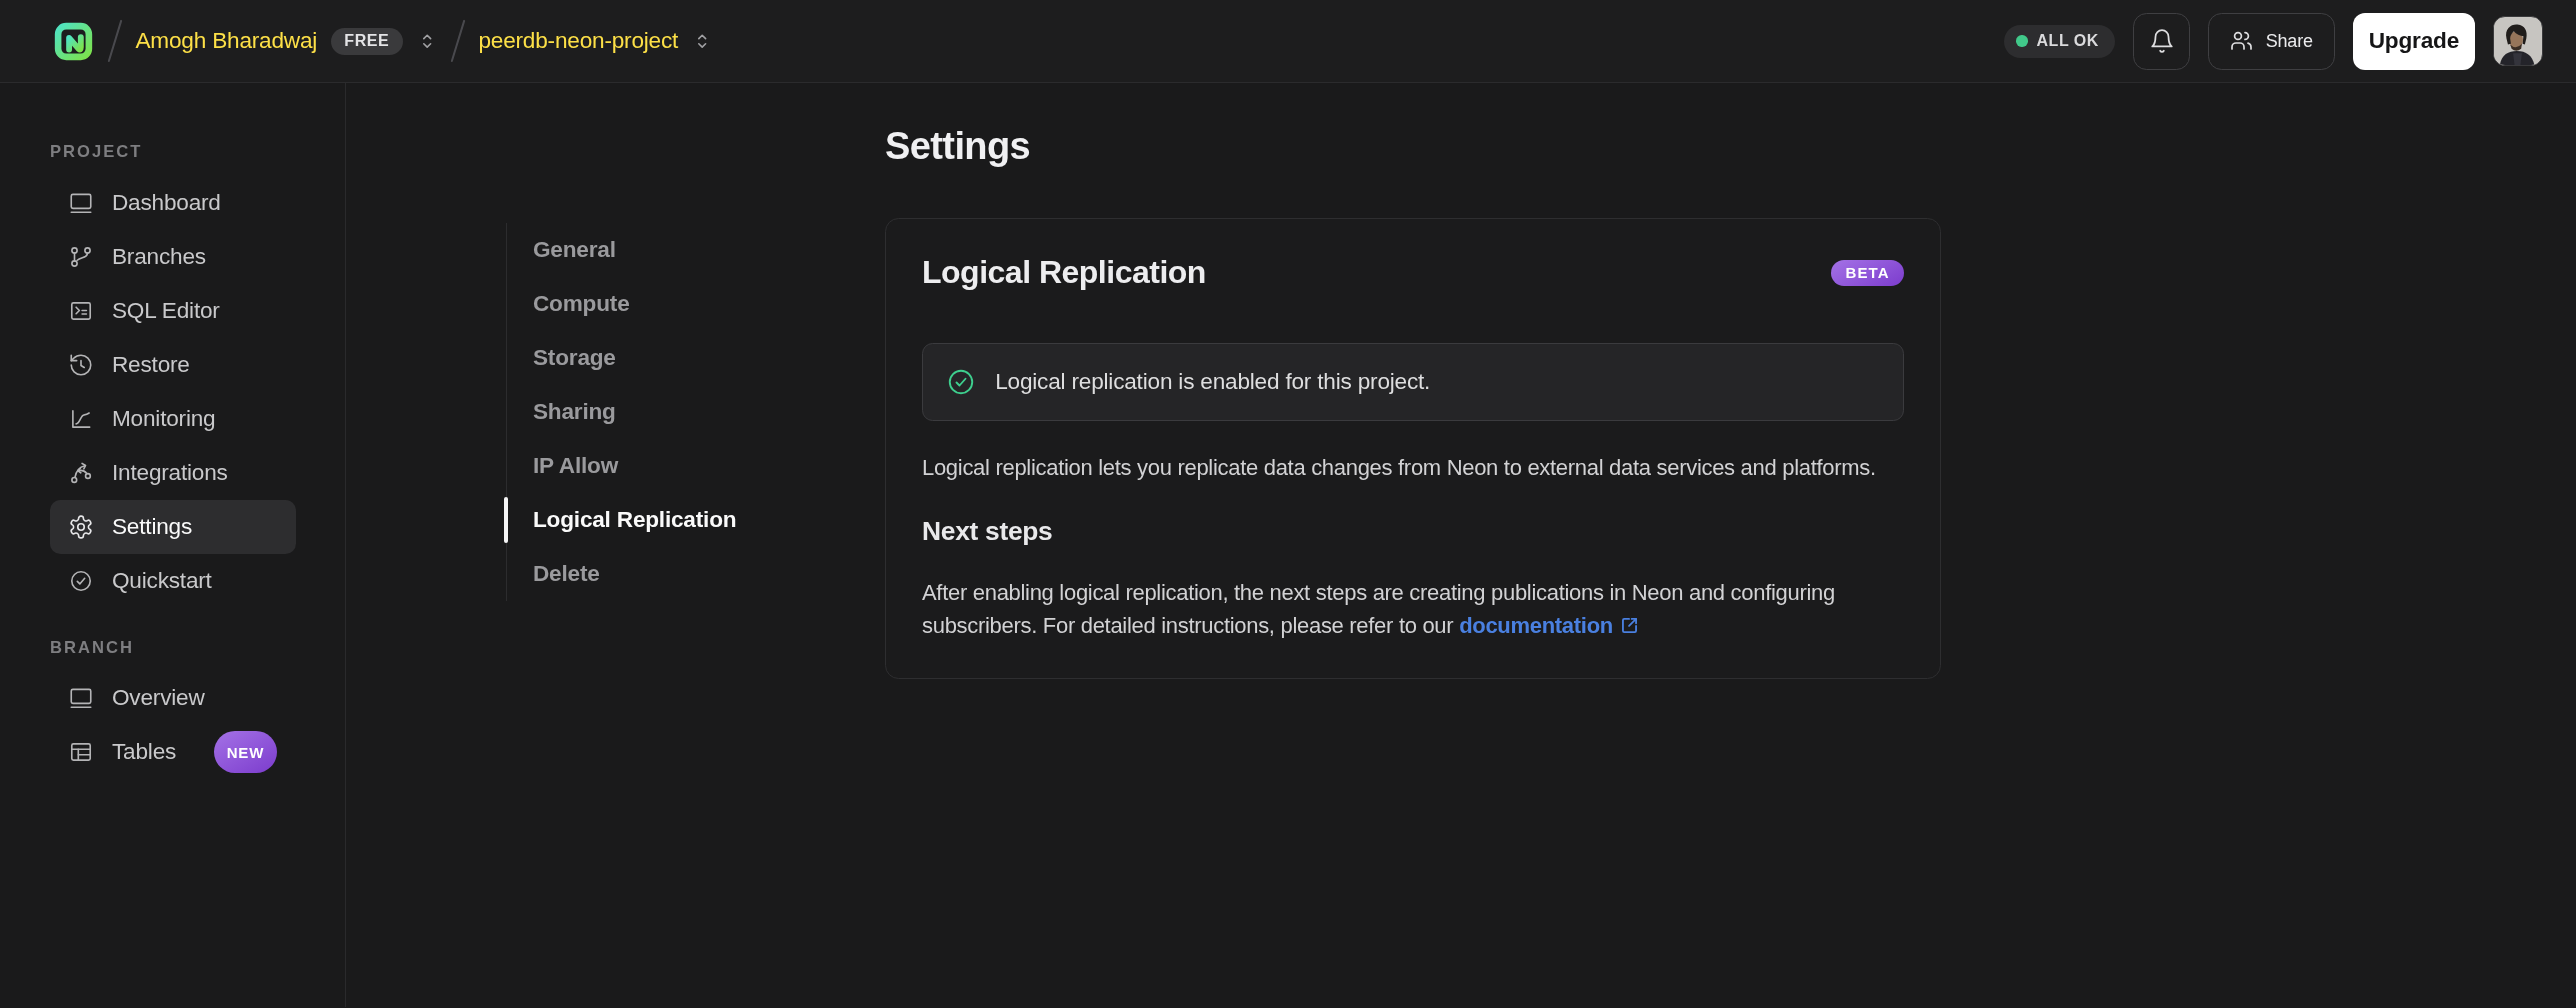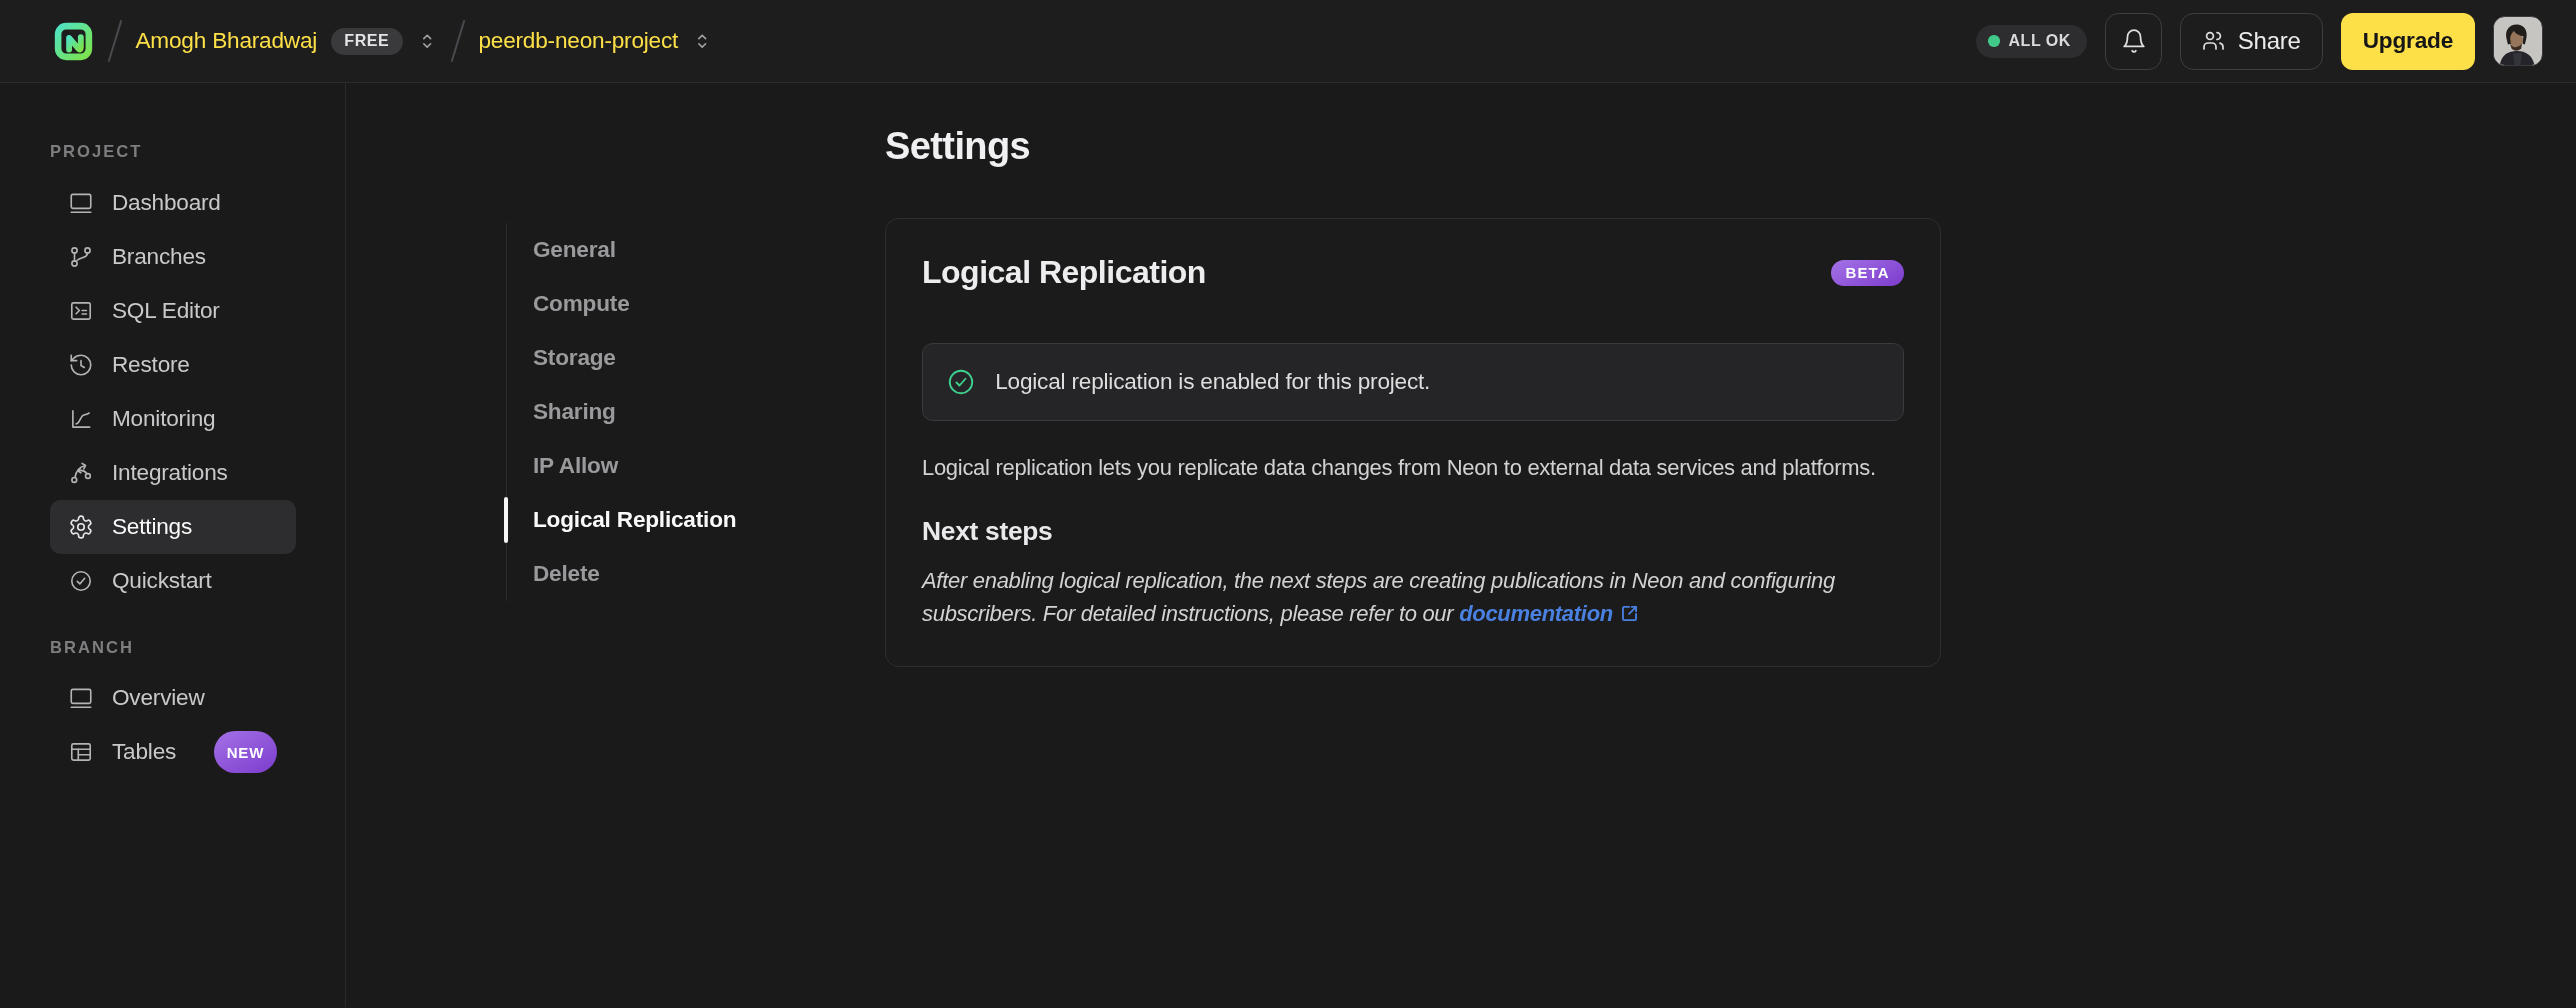--- a/index.html
+++ b/index.html
@@ -47,7 +47,7 @@
   .share-btn {
     height:57px; padding:0 21px; border-radius:13.6px; border:1.5px solid #3f3f42;
     background:transparent; display:flex; align-items:center; gap:11.3px;
-    color:#ebebed; font-size:24px; font-weight:500; cursor:pointer; font-family:inherit;
+    color:#ebebed; font-size:18px; font-weight:500; cursor:pointer; font-family:inherit;
     letter-spacing:-0.2px;
   }
   .upgrade-btn {

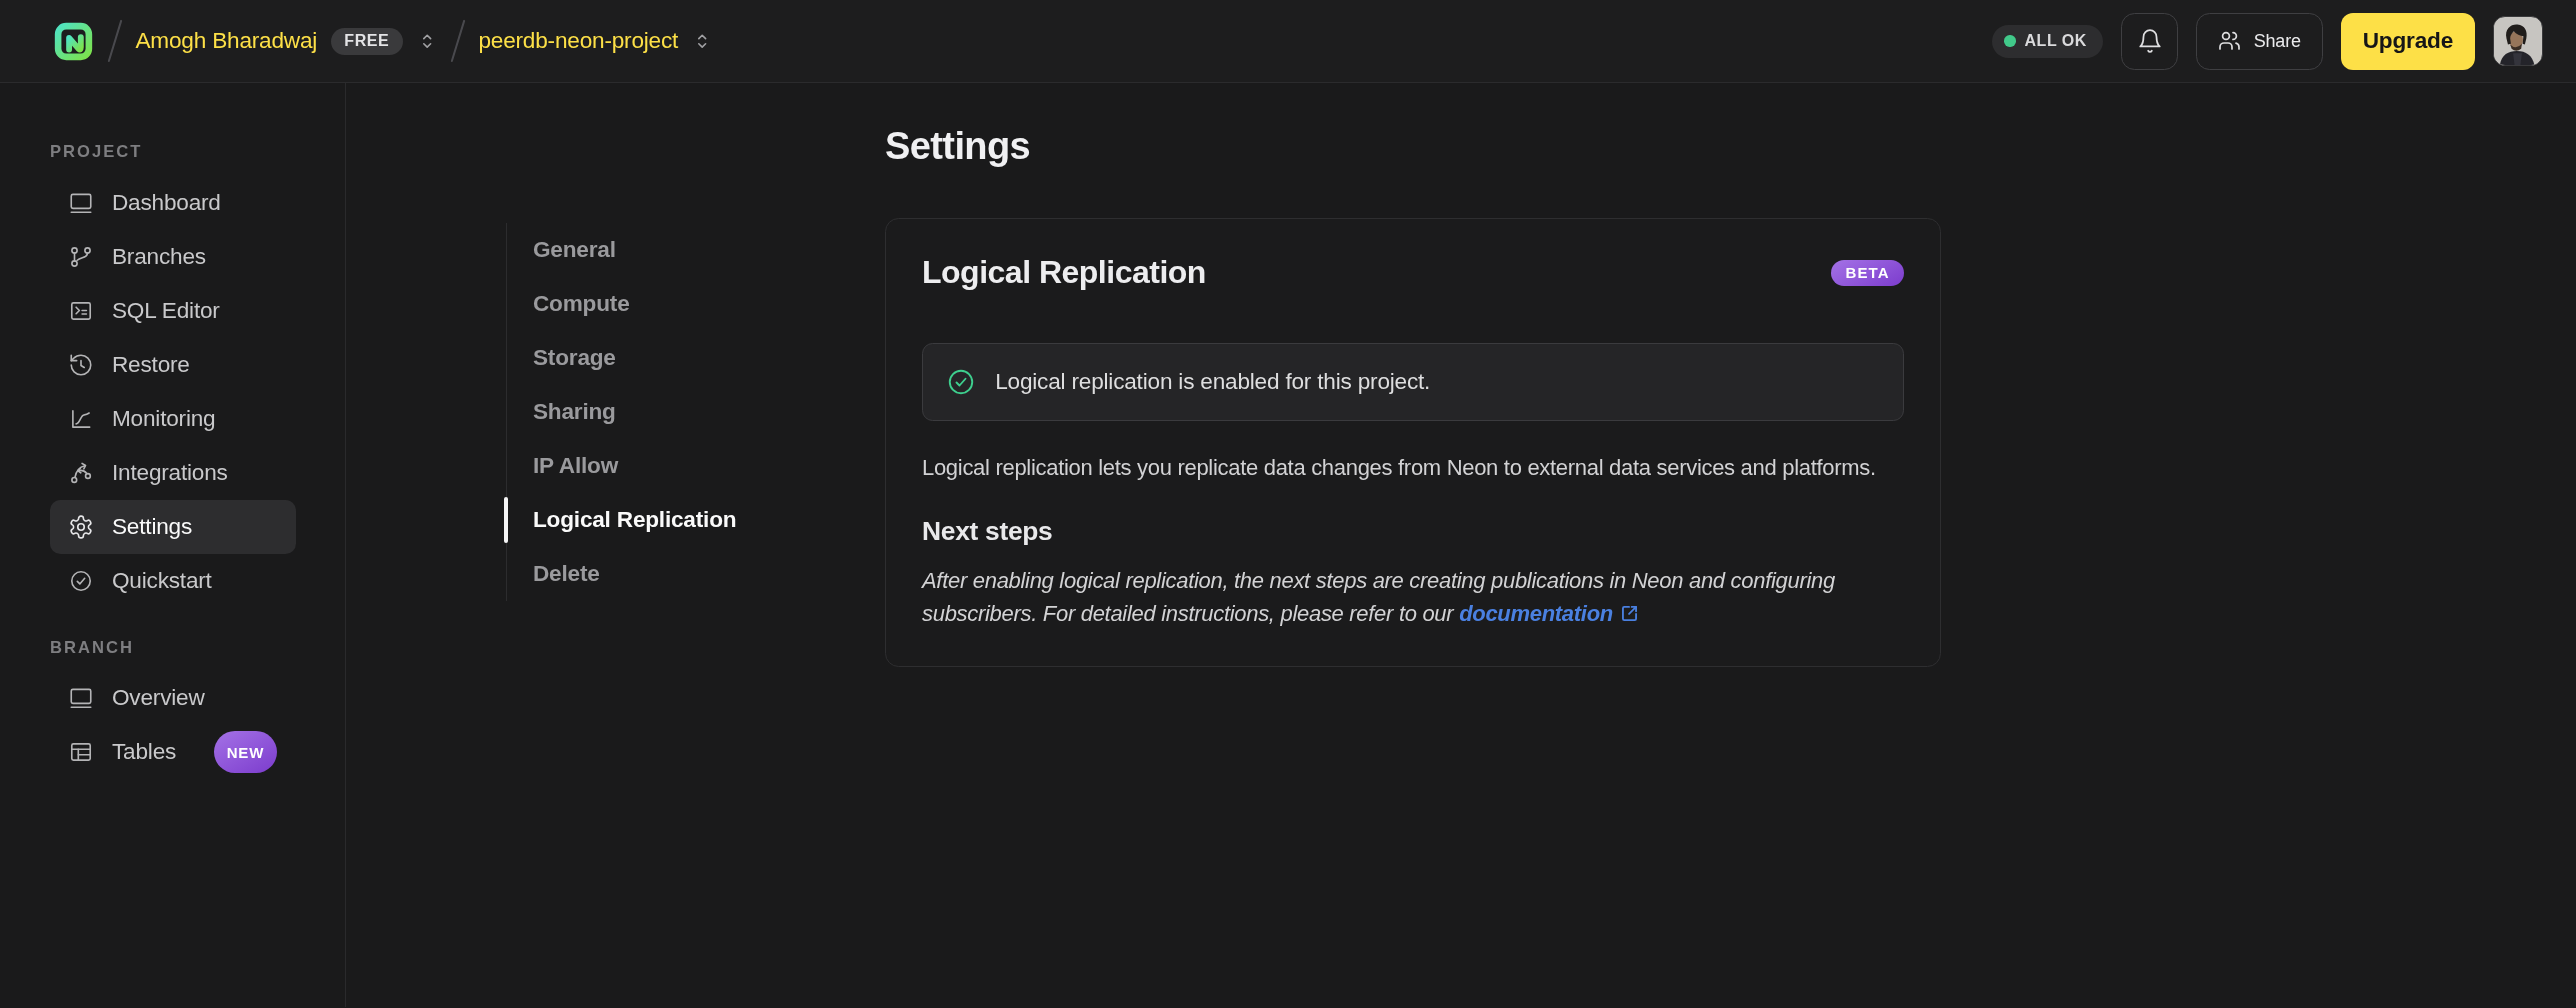--- a/index.html
+++ b/index.html
@@ -51,8 +51,8 @@
     letter-spacing:-0.2px;
   }
   .upgrade-btn {
-    height:57px; padding:0 22px; border-radius:12px; border:none;
-    background:#fde047; color:#161617; font-size:22.6px; font-weight:600;
+    height:57px; padding:0 16px; border-radius:12px; border:none;
+    background:#ffffff; color:#161617; font-size:22.6px; font-weight:600;
     cursor:pointer; font-family:inherit; letter-spacing:-0.2px;
   }
   .avatar {

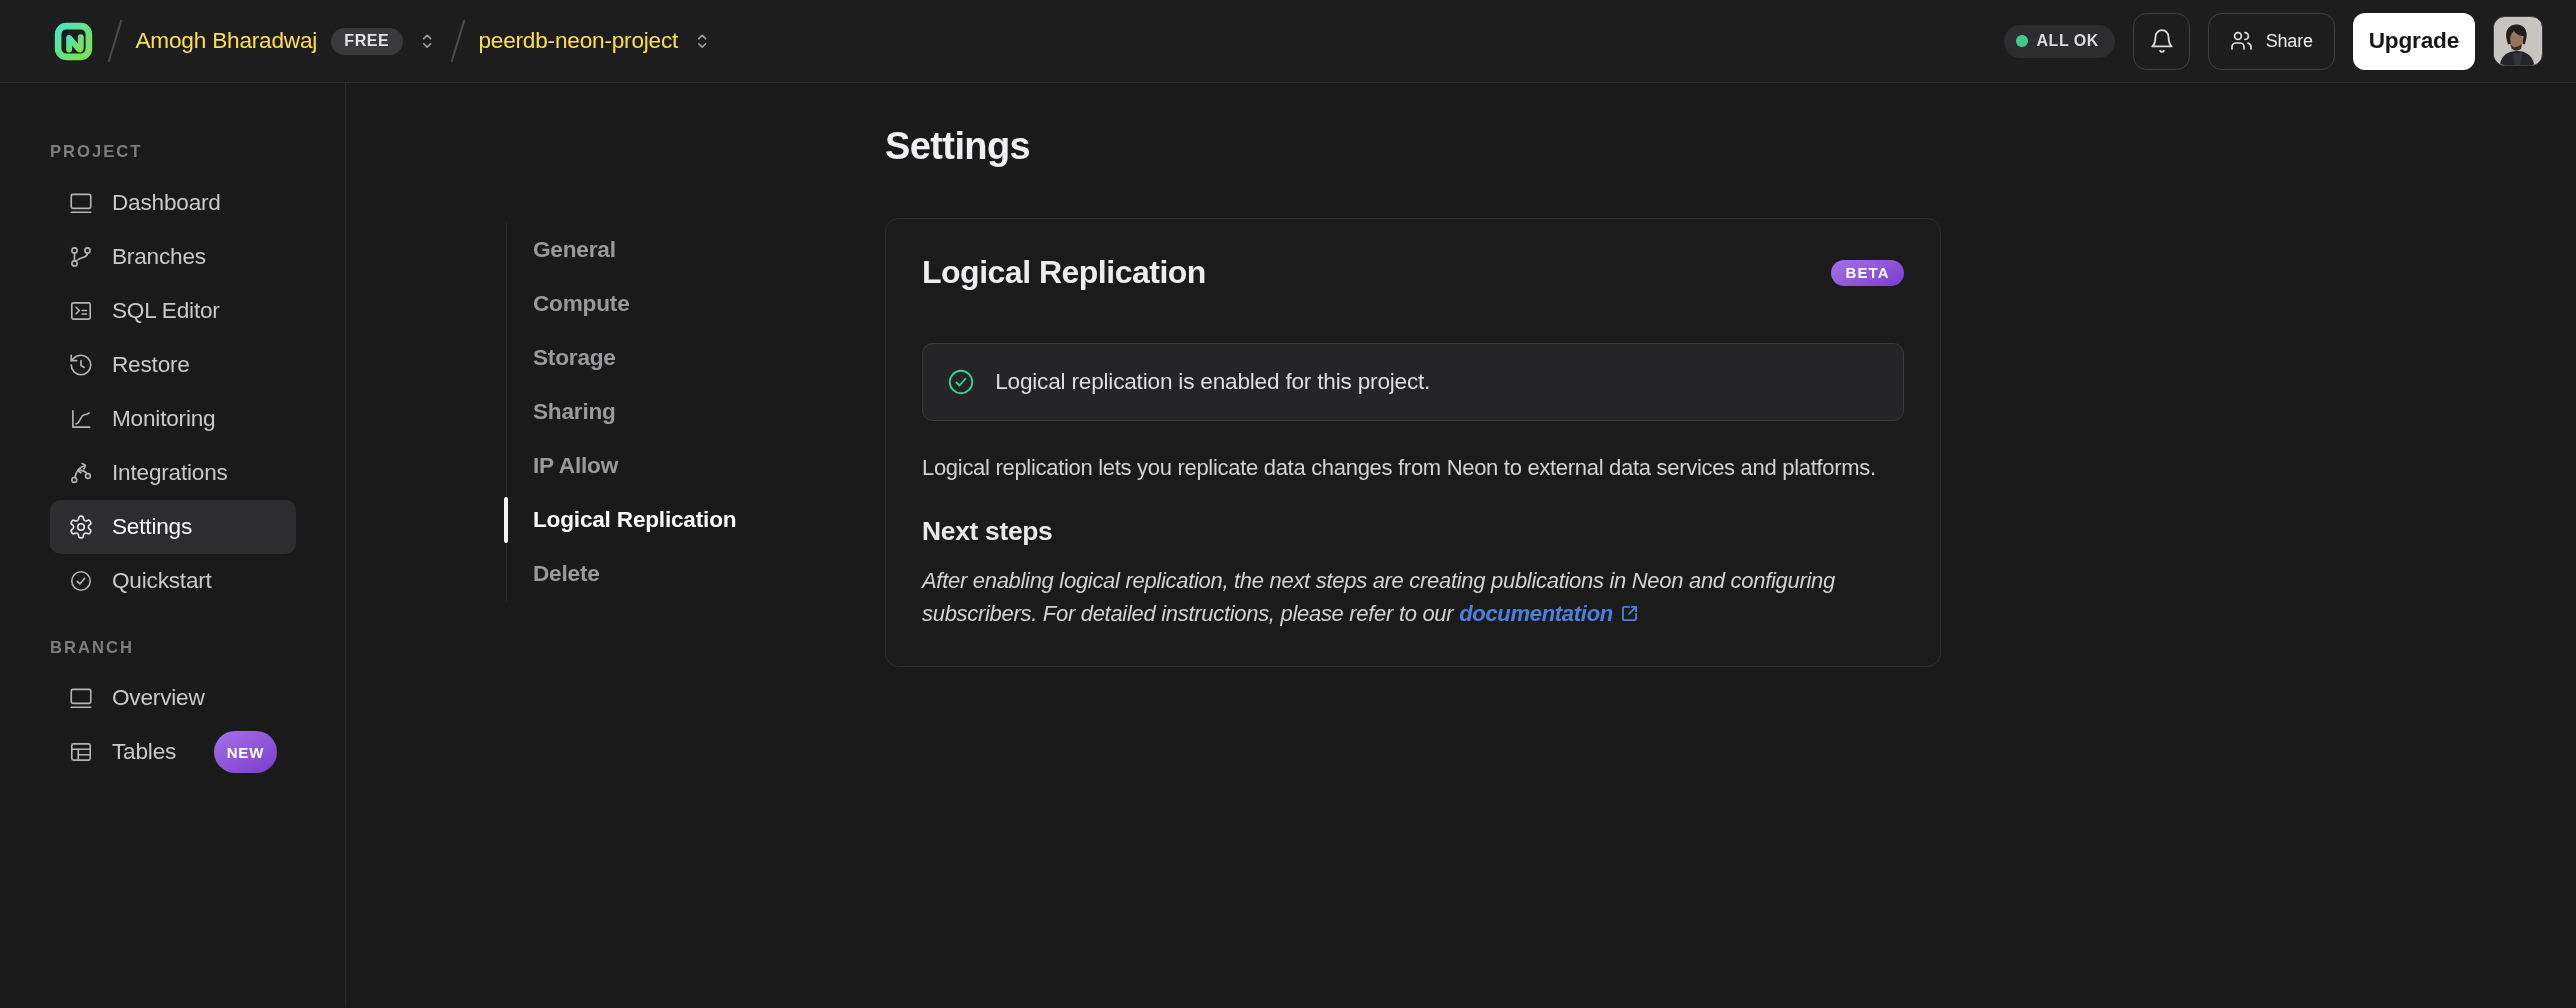--- a/index.html
+++ b/index.html
@@ -130,7 +130,7 @@
     max-width:988px; letter-spacing:-0.3px;
   }
   .next-heading { margin-top:32px; font-size:26.4px; font-weight:600; color:#e9e9eb; letter-spacing:-0.3px; }
-  .steps { margin-top:17px;font-style:italic; }
+  .steps { margin-top:29px; }
   .doc-link {
     color:#4a80e0; font-weight:600; text-decoration:none; cursor:pointer;
     display:inline-flex; align-items:center; gap:6px; vertical-align:bottom;

